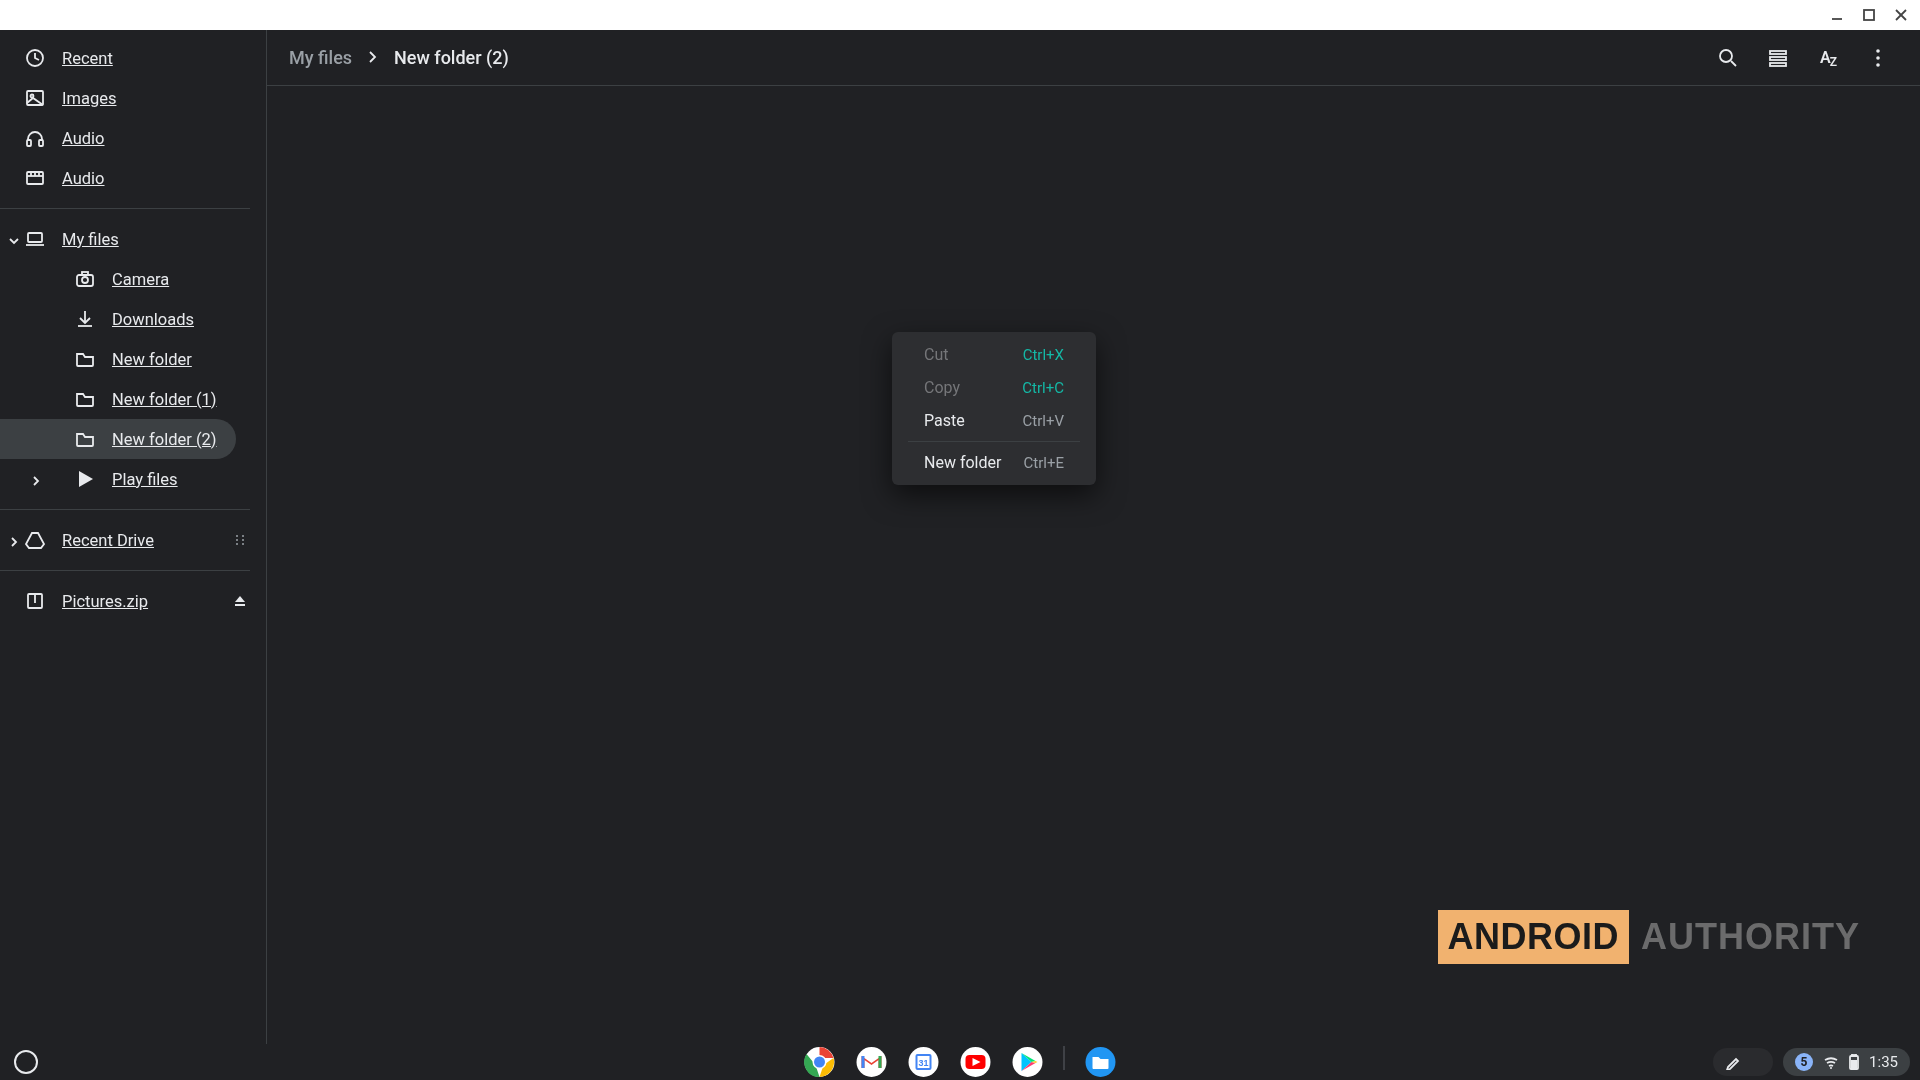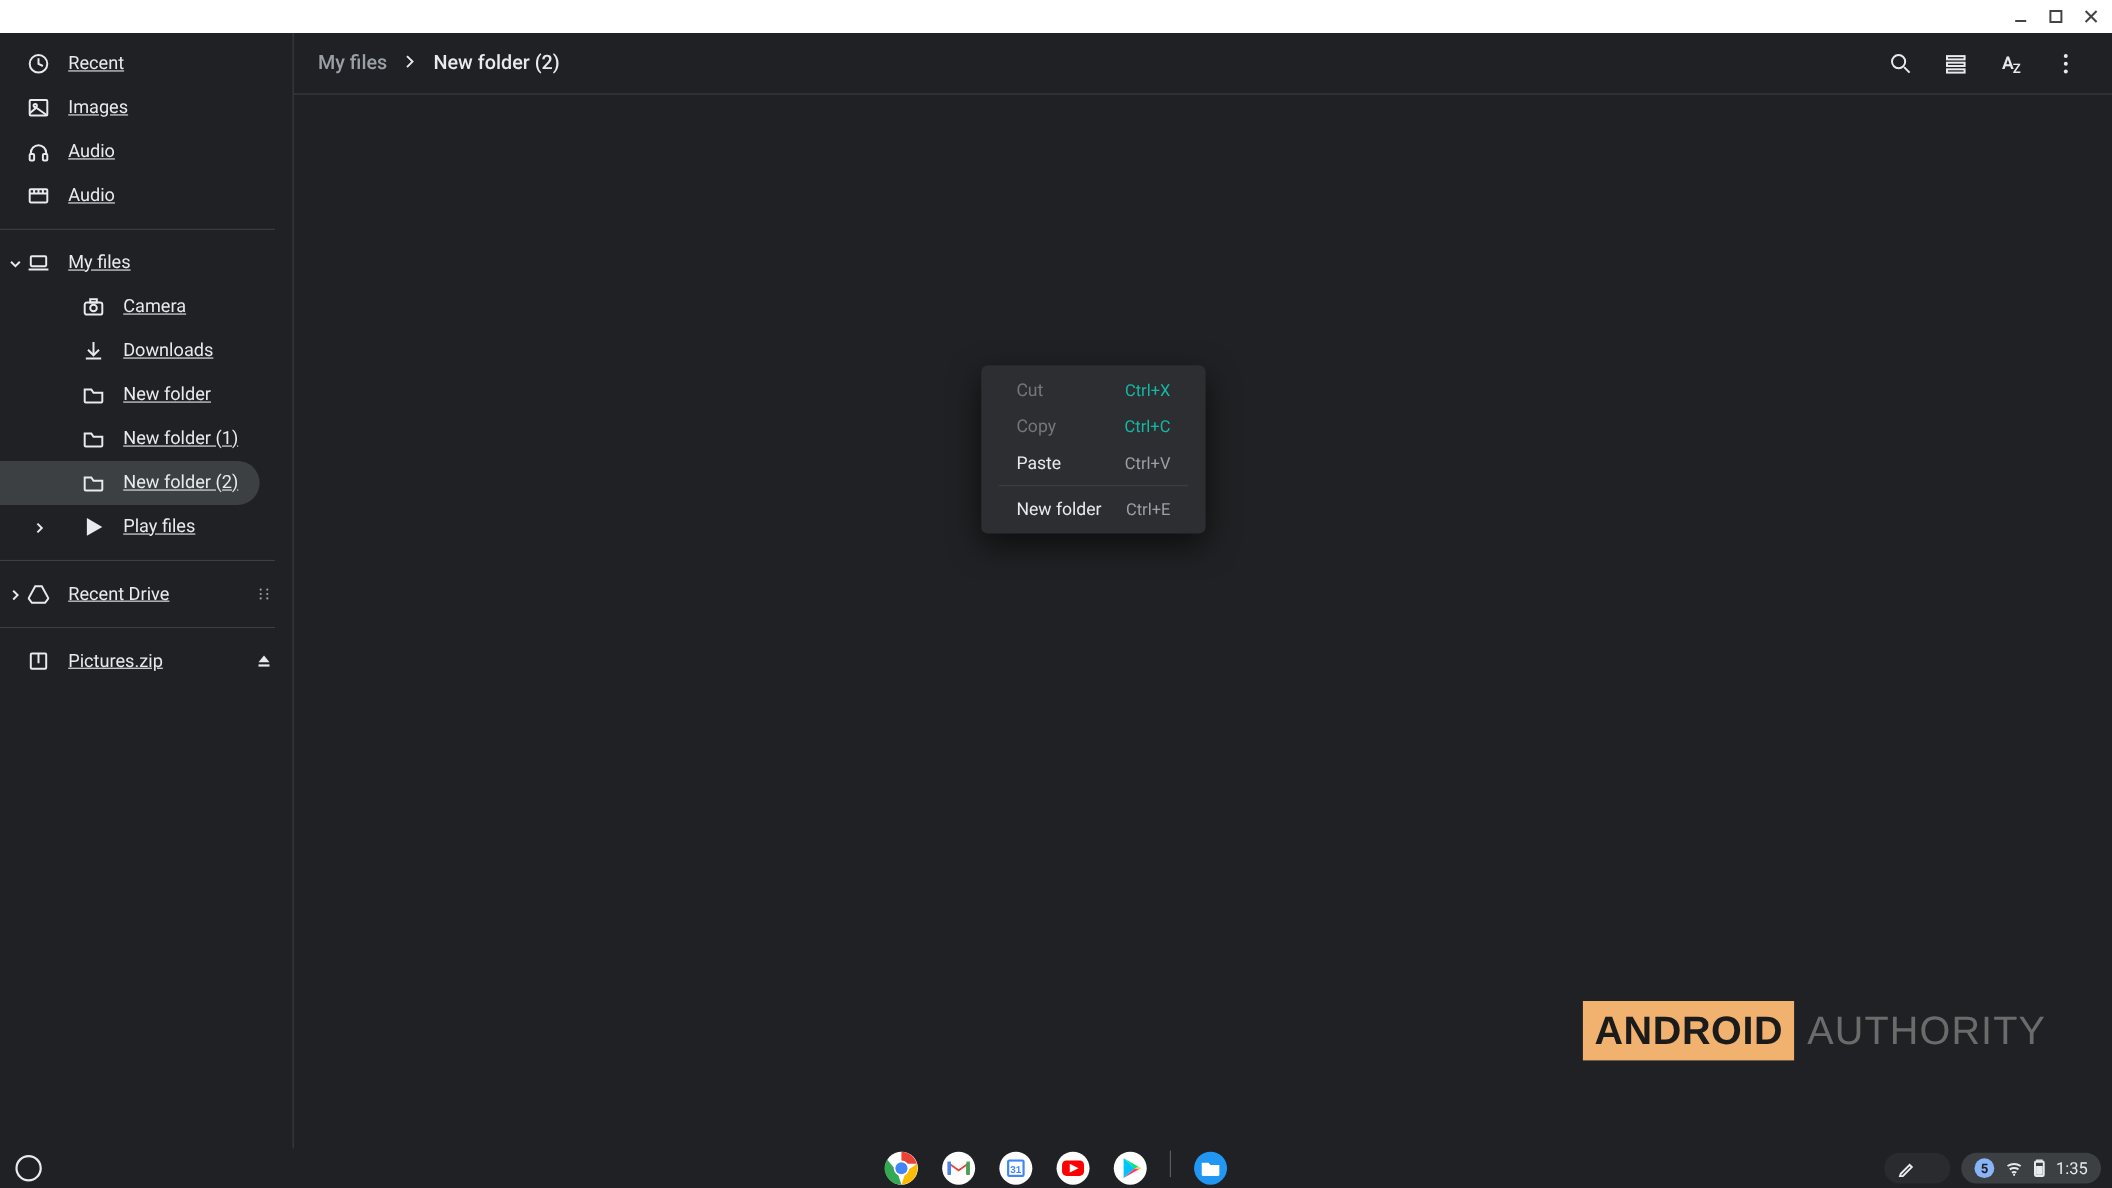--- a/index.html
+++ b/index.html
@@ -39,7 +39,7 @@
   
   .watermark { position:absolute; right:60px; bottom:80px; display:flex; align-items:center; gap:12px; opacity:.95; }
   .watermark .wm1 { background:#fdba74; color:#1b1b1b; font-weight:800; letter-spacing:.5px; padding:6px 10px; font-size:36px; font-family:Arial,sans-serif; }
-  .watermark .wm2 { color:#707070; font-weight:400; letter-spacing:1px; font-size:36px; font-family:Arial,sans-serif; }
+  .watermark .wm2 { color:#707070; font-weight:700; letter-spacing:1px; font-size:36px; font-family:Arial,sans-serif; }
   
   .shelf { position:absolute; left:0; right:0; bottom:0; height:36px; display:flex; align-items:center; padding:0 8px; }
   .launcher { width:24px; height:24px; border:2px solid #e8eaed; border-radius:50%; cursor:pointer; margin-left:6px; }

